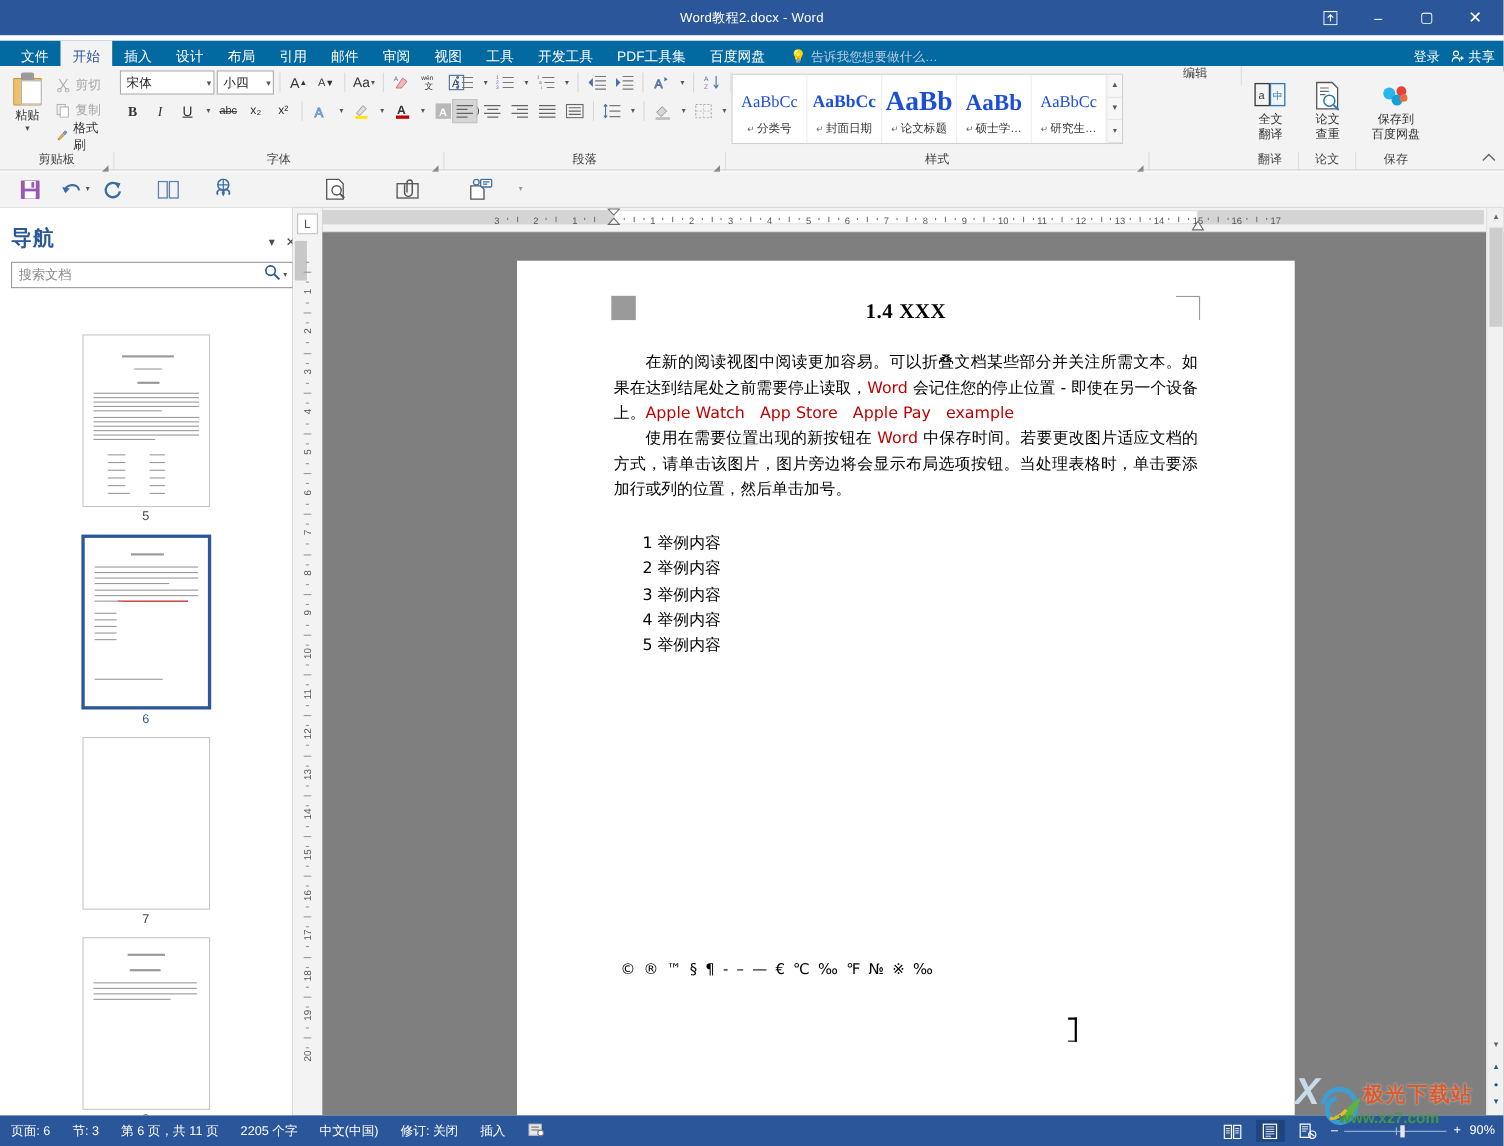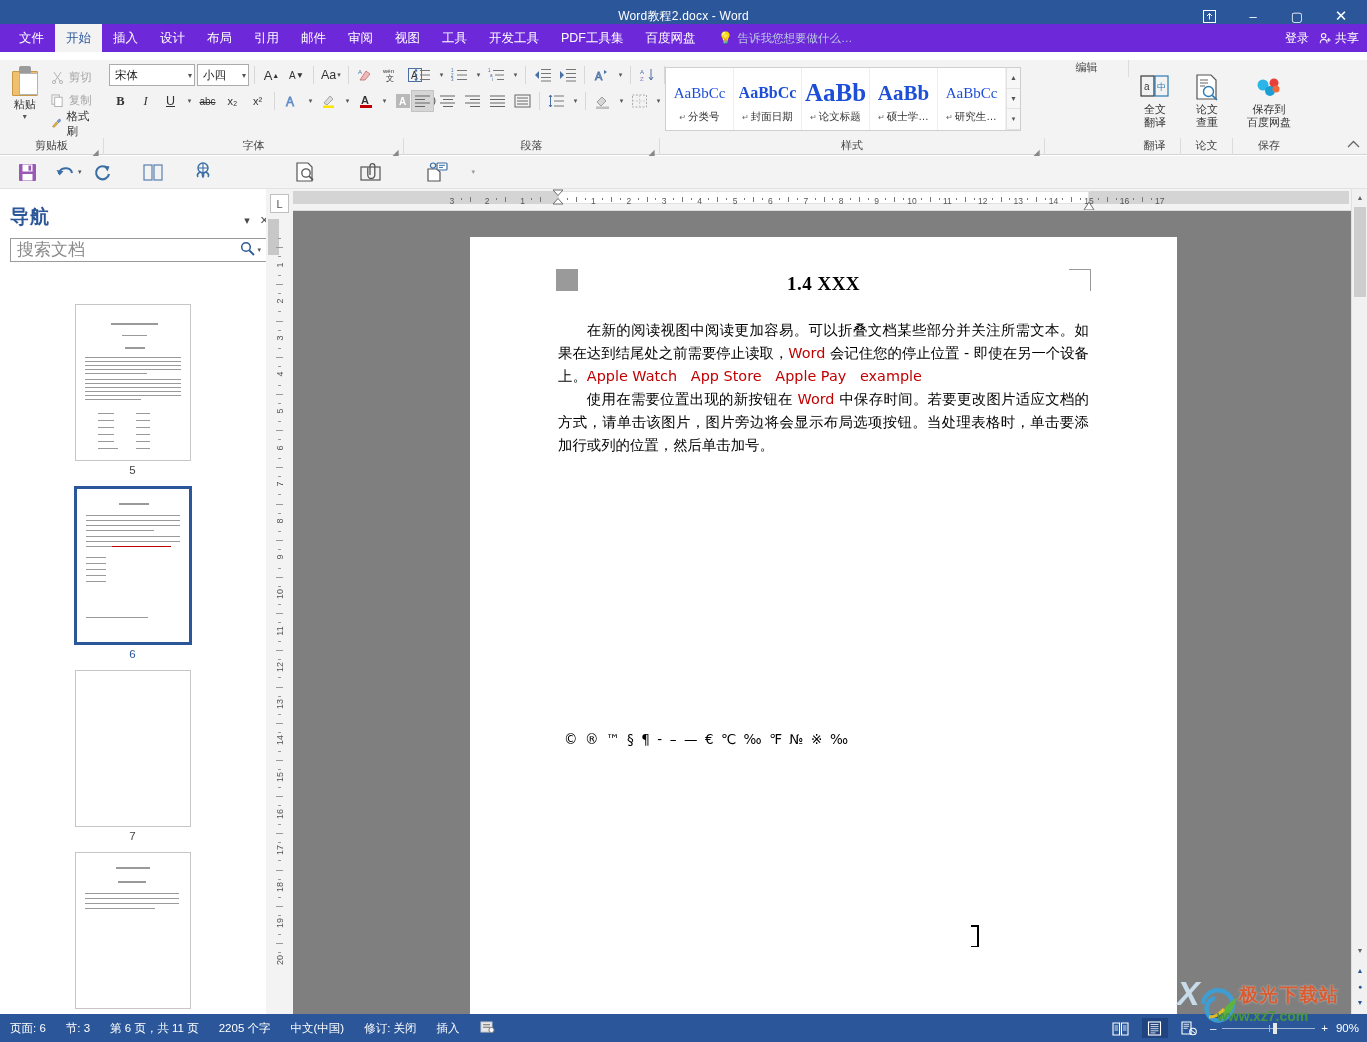--- a/index.html
+++ b/index.html
@@ -31,8 +31,8 @@
 
   
   .tabstrip {
-    position: absolute; top: 24px; left: 0; width: 1367px; height: 28px;
-    background: #6d28d9; color: #fff;
+    position: absolute; top: 37px; left: 0; width: 1367px; height: 28px;
+    background: #0369a1; color: #fff;
   }
   .tabs { display: flex; align-items: stretch; height: 28px; padding-left: 8px; }
   .tab {

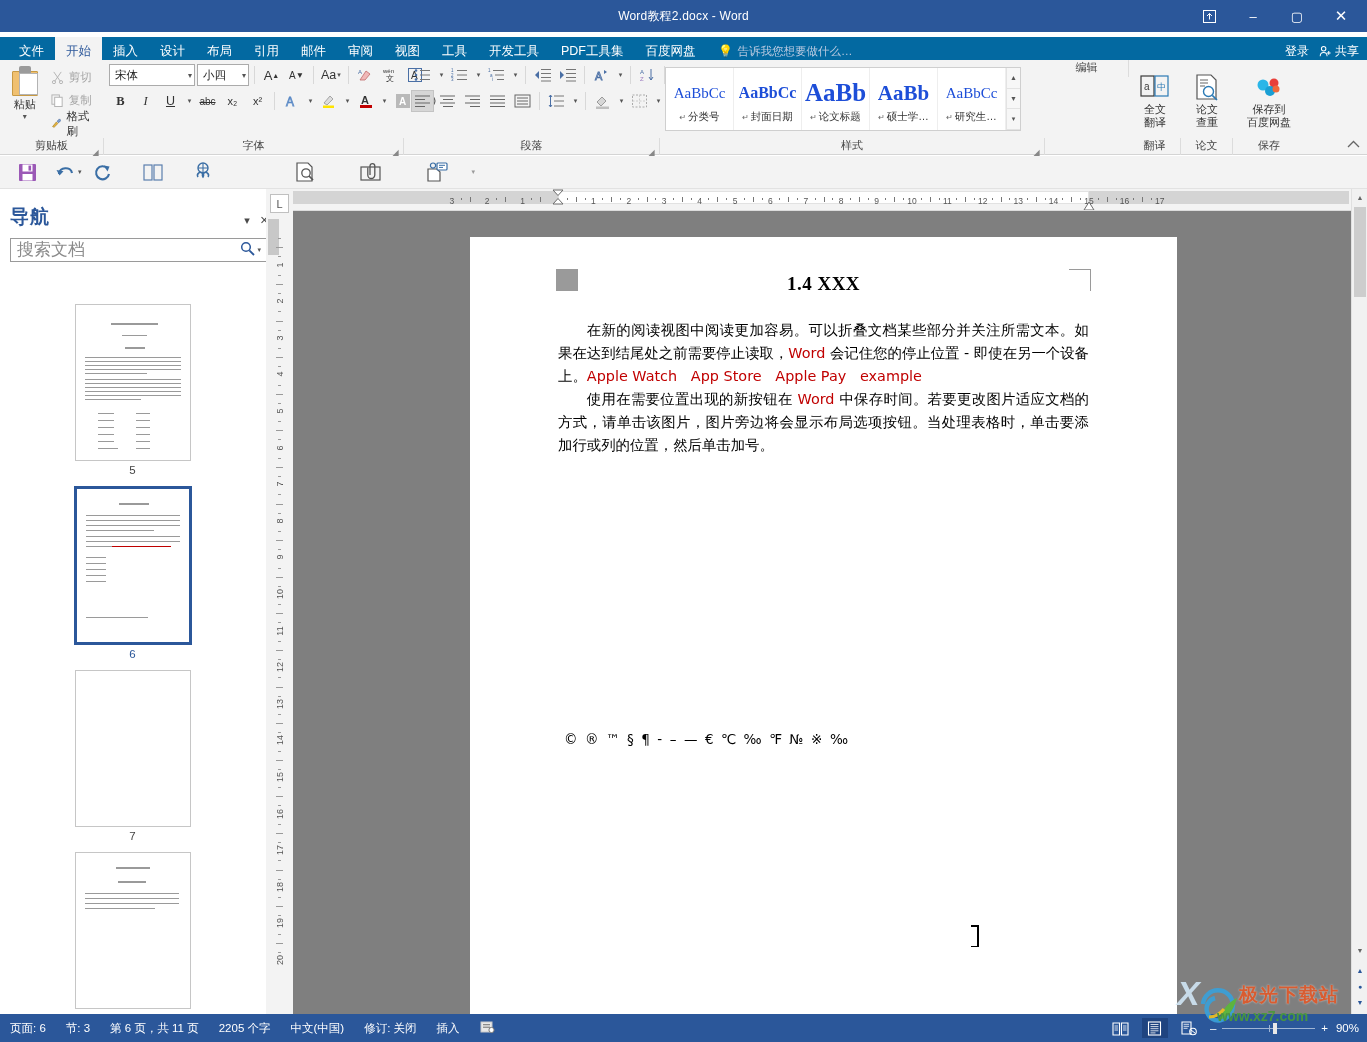--- a/index.html
+++ b/index.html
@@ -179,7 +179,7 @@
     display: flex; align-items: center; padding: 0 3px 0 6px;
   }
   .searchbox input {
-    flex: 1; border: none; outline: none; font-size: 17px; color: #555;
+    flex: 1; border: none; outline: none; font-size: 12px; color: #555;
     font-family: "Liberation Sans", sans-serif; background: transparent;
   }
   .searchbox input::placeholder { color: #8b8b8b; }

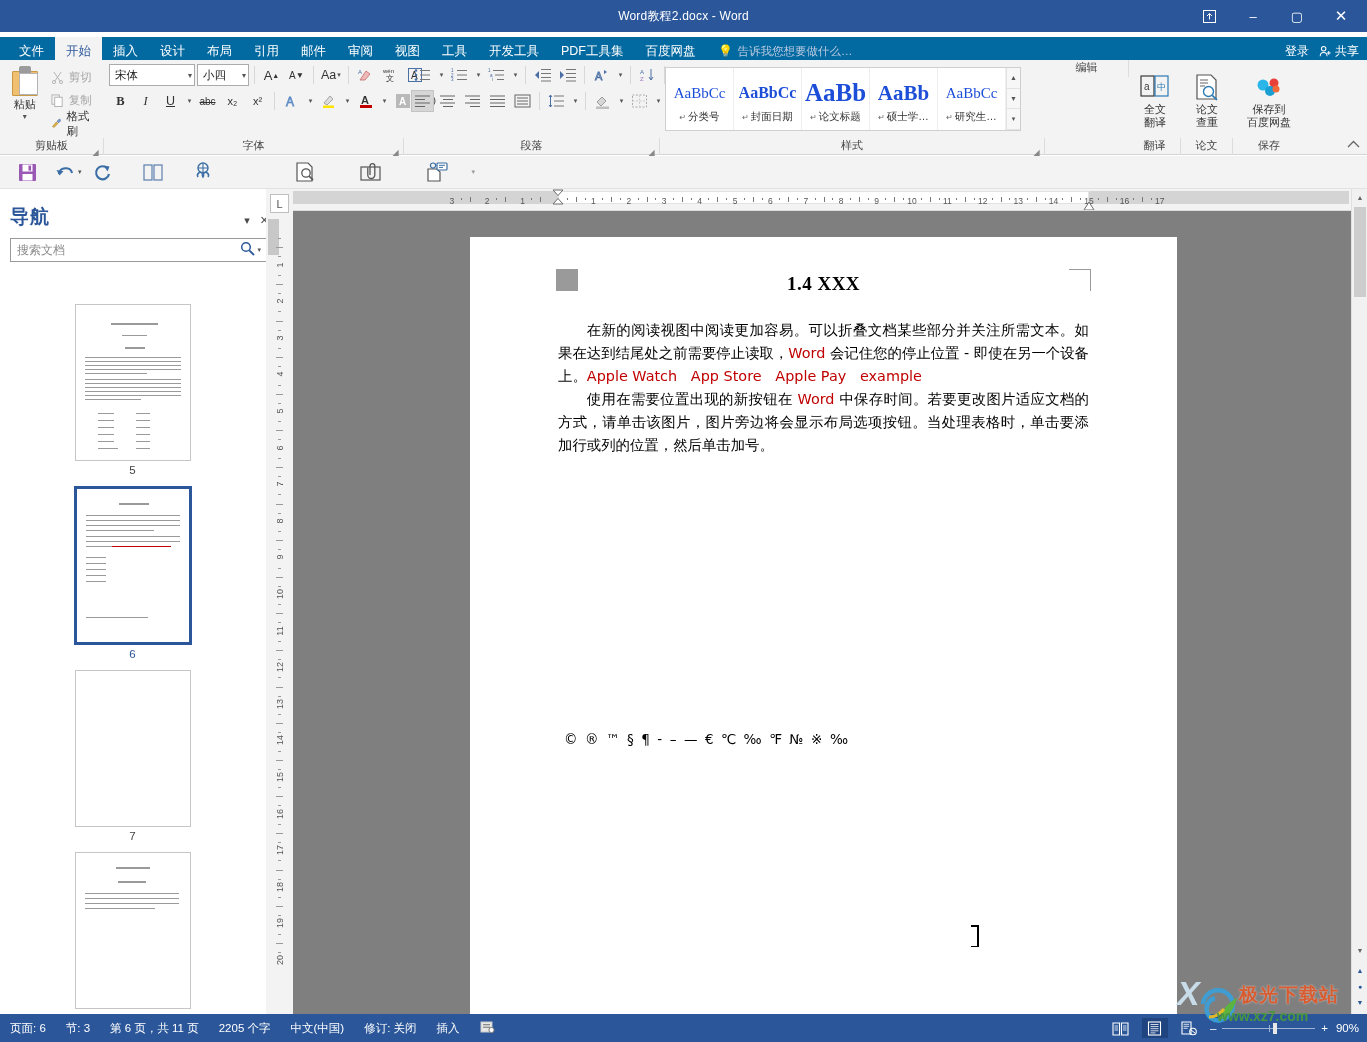--- a/index.html
+++ b/index.html
@@ -1139,6 +1139,13 @@
             <span>使用在需要位置出现的新按钮在 </span><span class="rd">Word</span><span> 中保存时间。若要更改图片适应文档的方式，请单击该图片，图片旁边将会显示布局选项按钮。当处理表格时，单击要添加行或列的位置，然后单击加号。</span>
           </p>
 
+          <div class="doc-list">
+            <div class="doc-li">1 举例内容</div>
+            <div class="doc-li">2 举例内容</div>
+            <div class="doc-li">3 举例内容</div>
+            <div class="doc-li">4 举例内容</div>
+            <div class="doc-li">5 举例内容</div>
+          </div>
 
           <div class="doc-sym">© ® ™ § ¶ - – — € ℃ ‰ ℉ № ※ ‰</div>
         </div>

